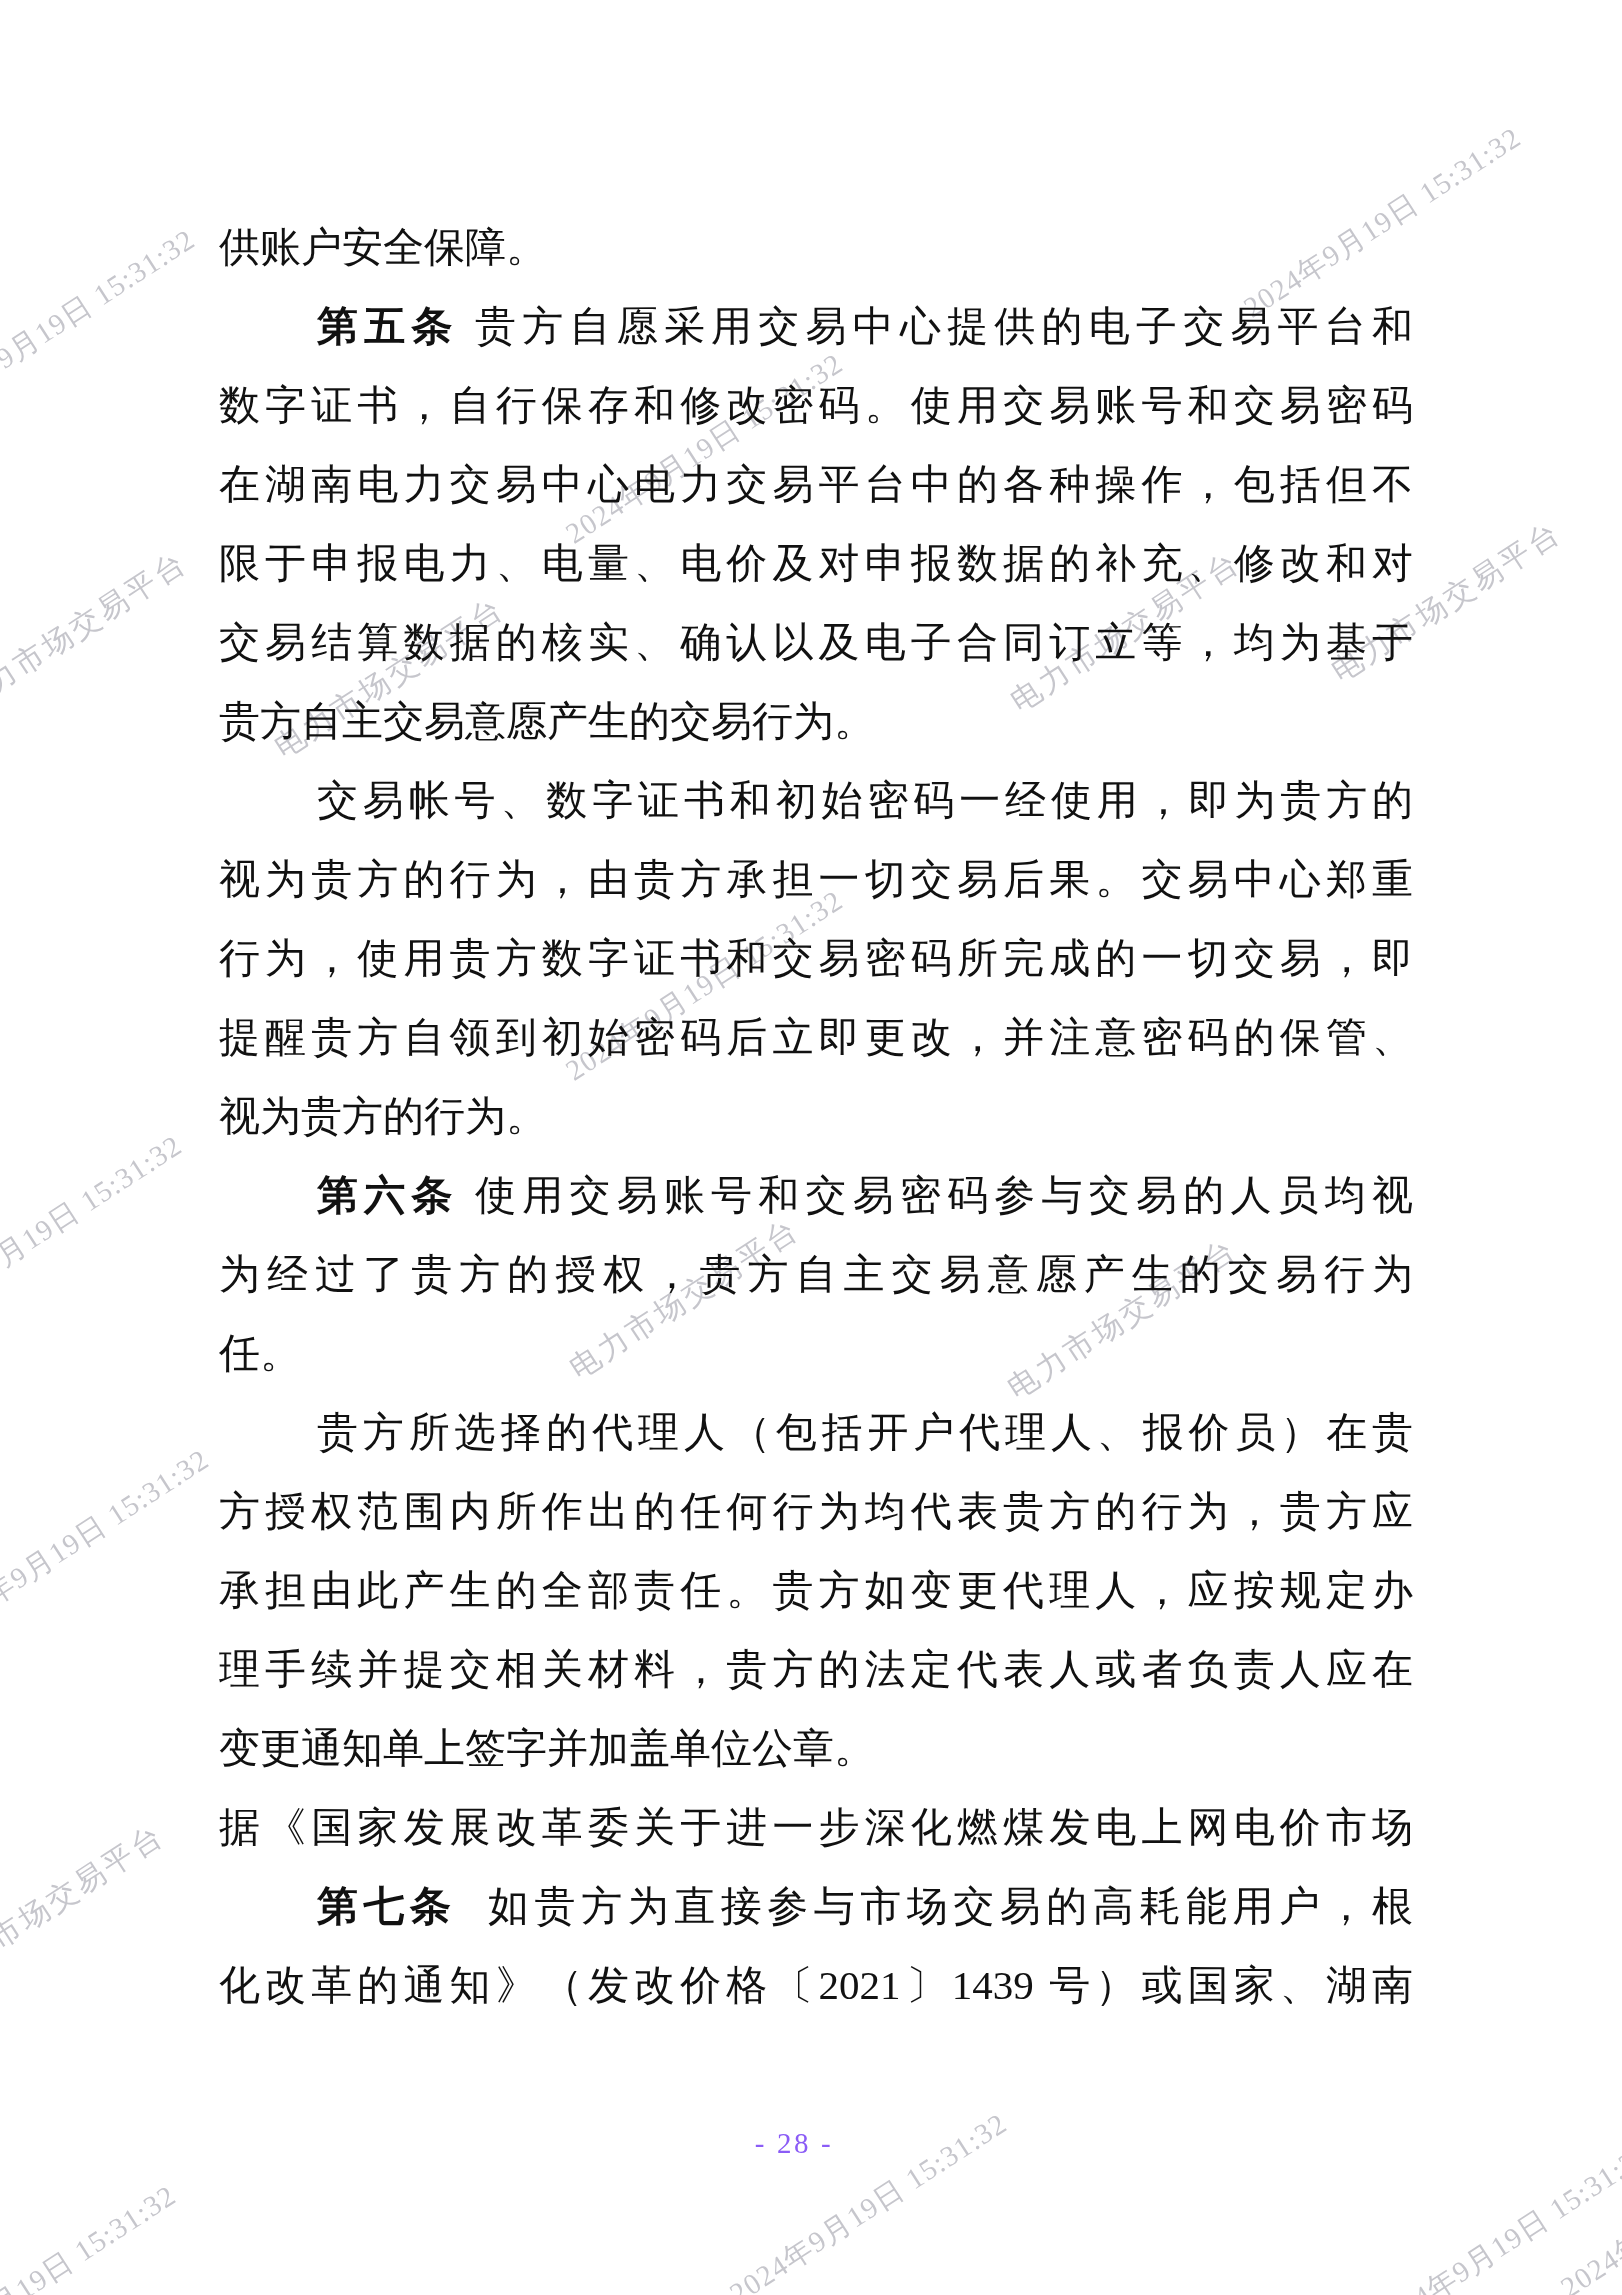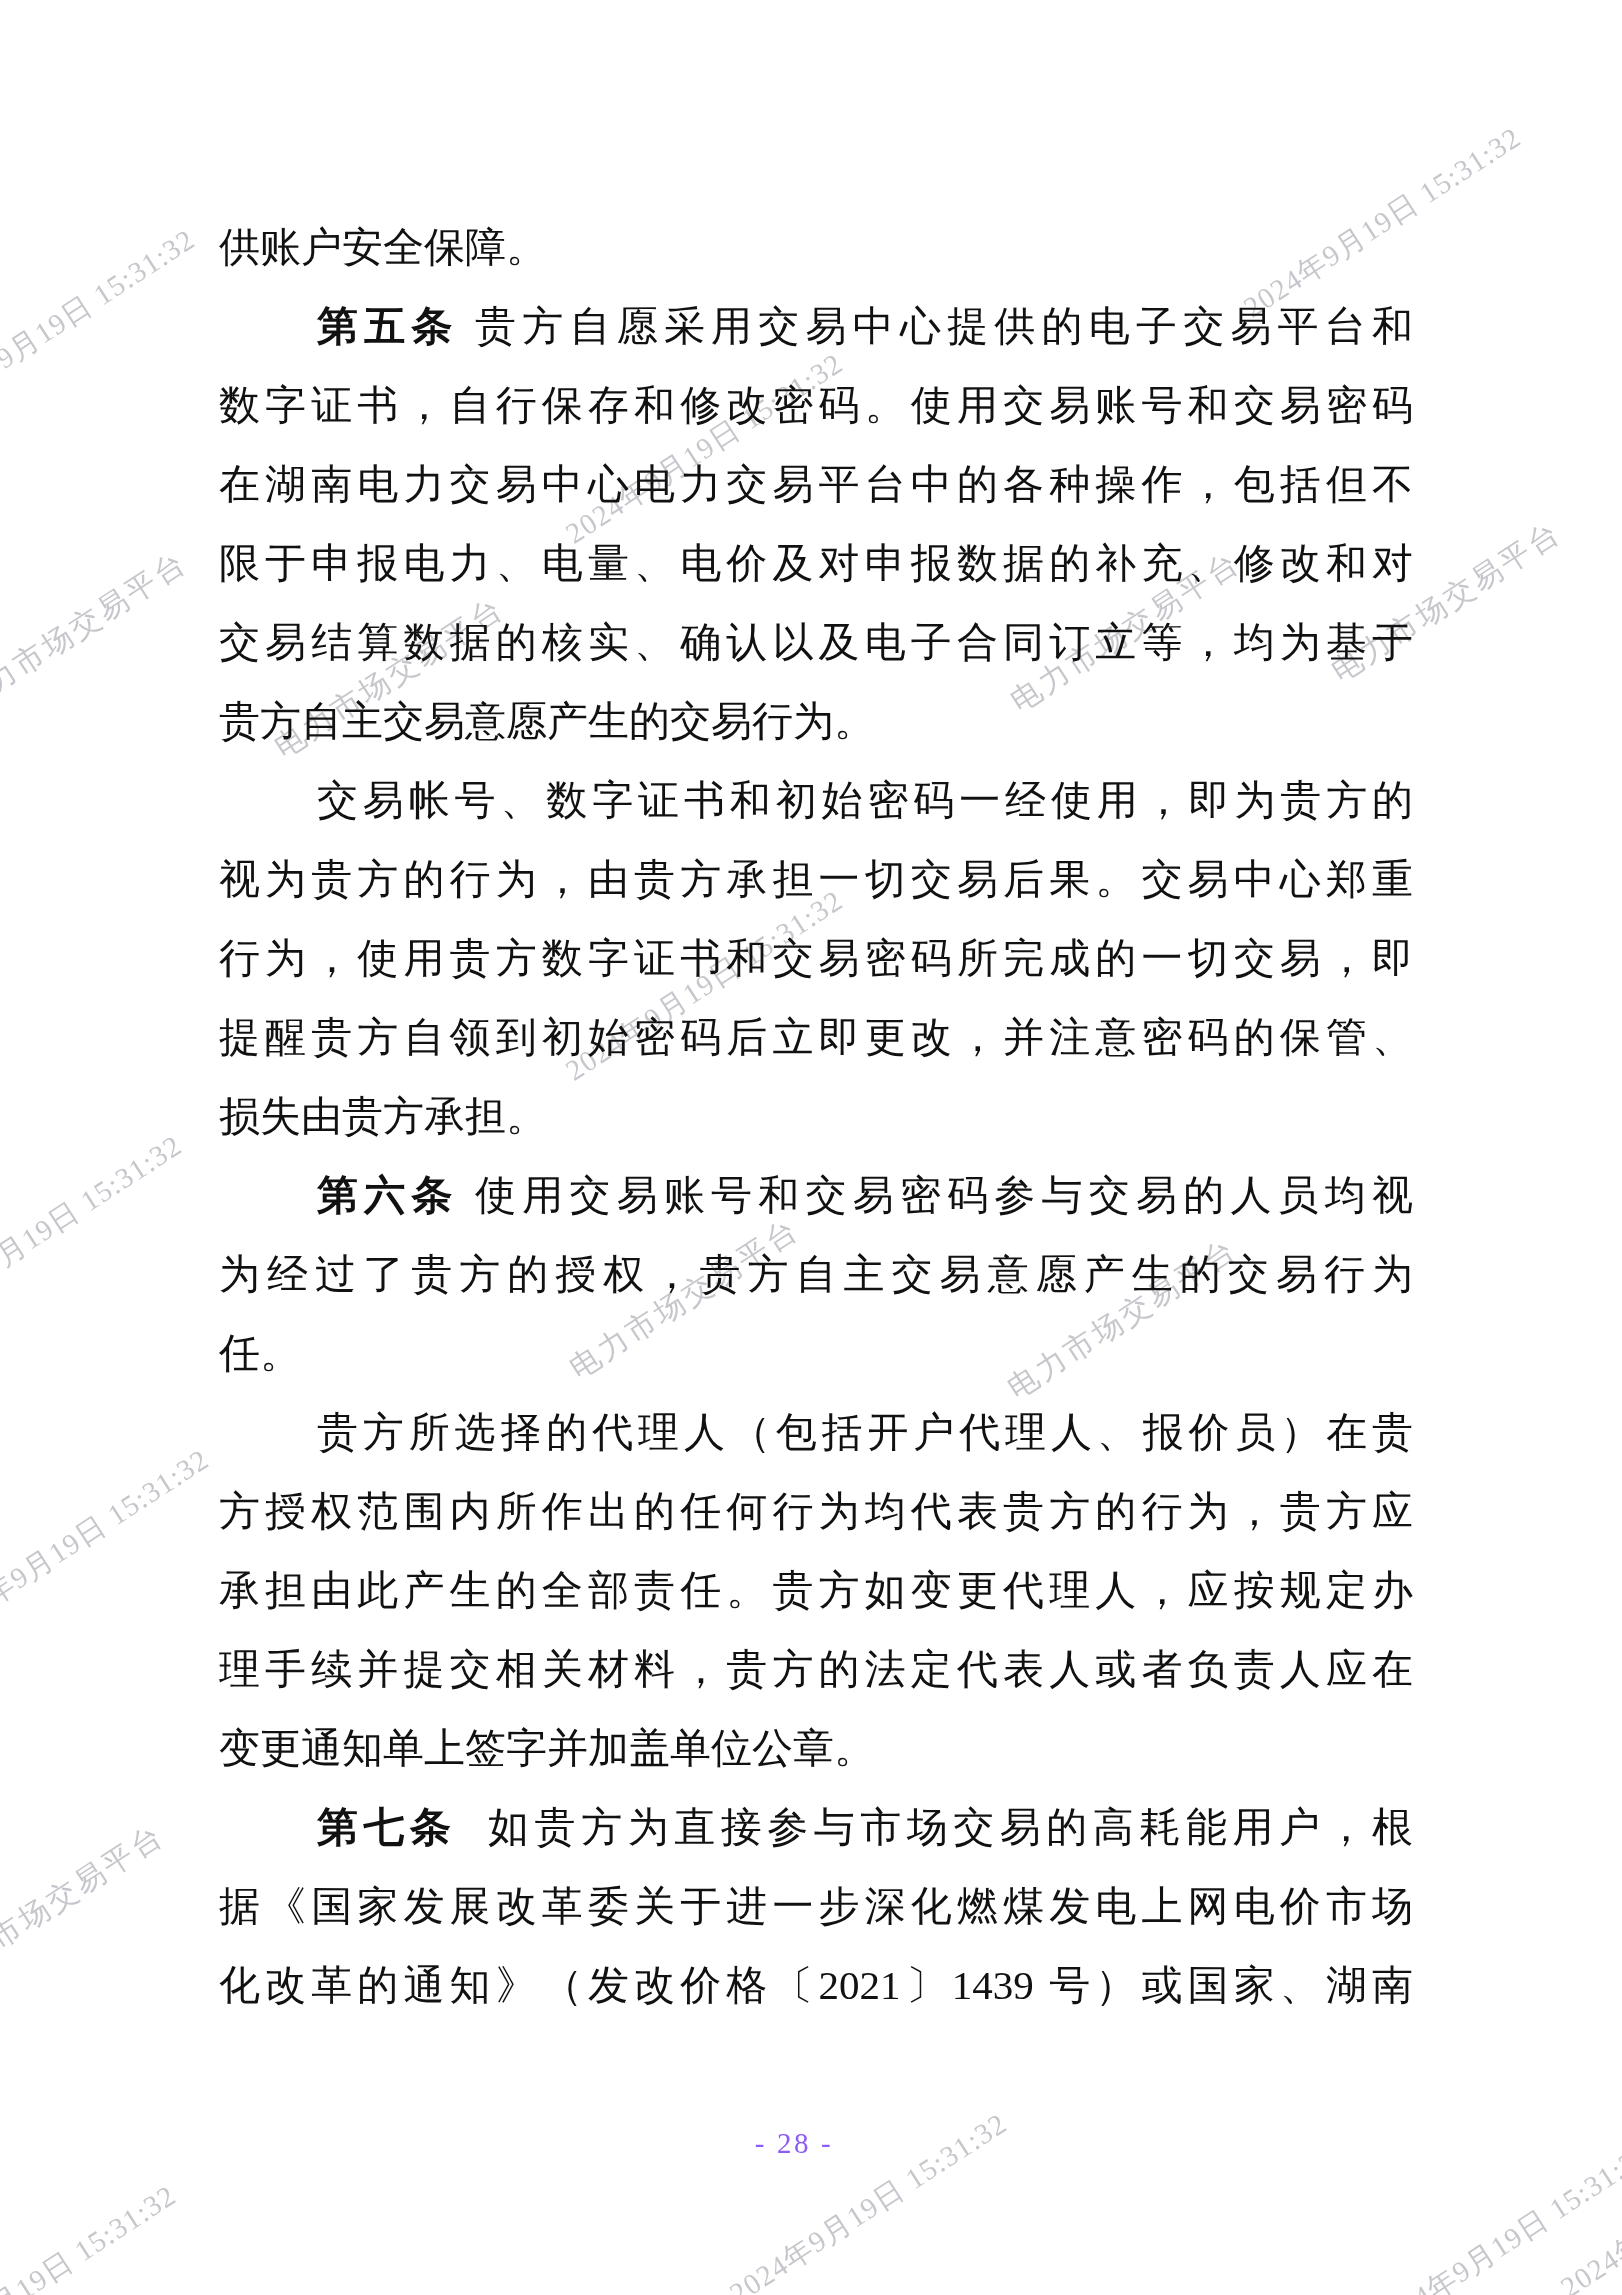--- a/index.html
+++ b/index.html
@@ -95,7 +95,7 @@
       <div class="line fill"><span>视为贵方的行为，由贵方承担一切交易后果。交易中心郑重</span></div>
       <div class="line fill"><span>行为，使用贵方数字证书和交易密码所完成的一切交易，即</span></div>
       <div class="line fill"><span>提醒贵方自领到初始密码后立即更改，并注意密码的保管、</span></div>
-      <div class="line"><span>损失由贵方承担。</span></div>
+      <div class="line"><span>视为贵方的行为。</span></div>
       <div class="line indent fill"><span class="b">第六条</span><span> 使用交易账号和交易密码参与交易的人员均视</span></div>
       <div class="line fill"><span>为经过了贵方的授权，贵方自主交易意愿产生的交易行为</span></div>
       <div class="line"><span>任。</span></div>

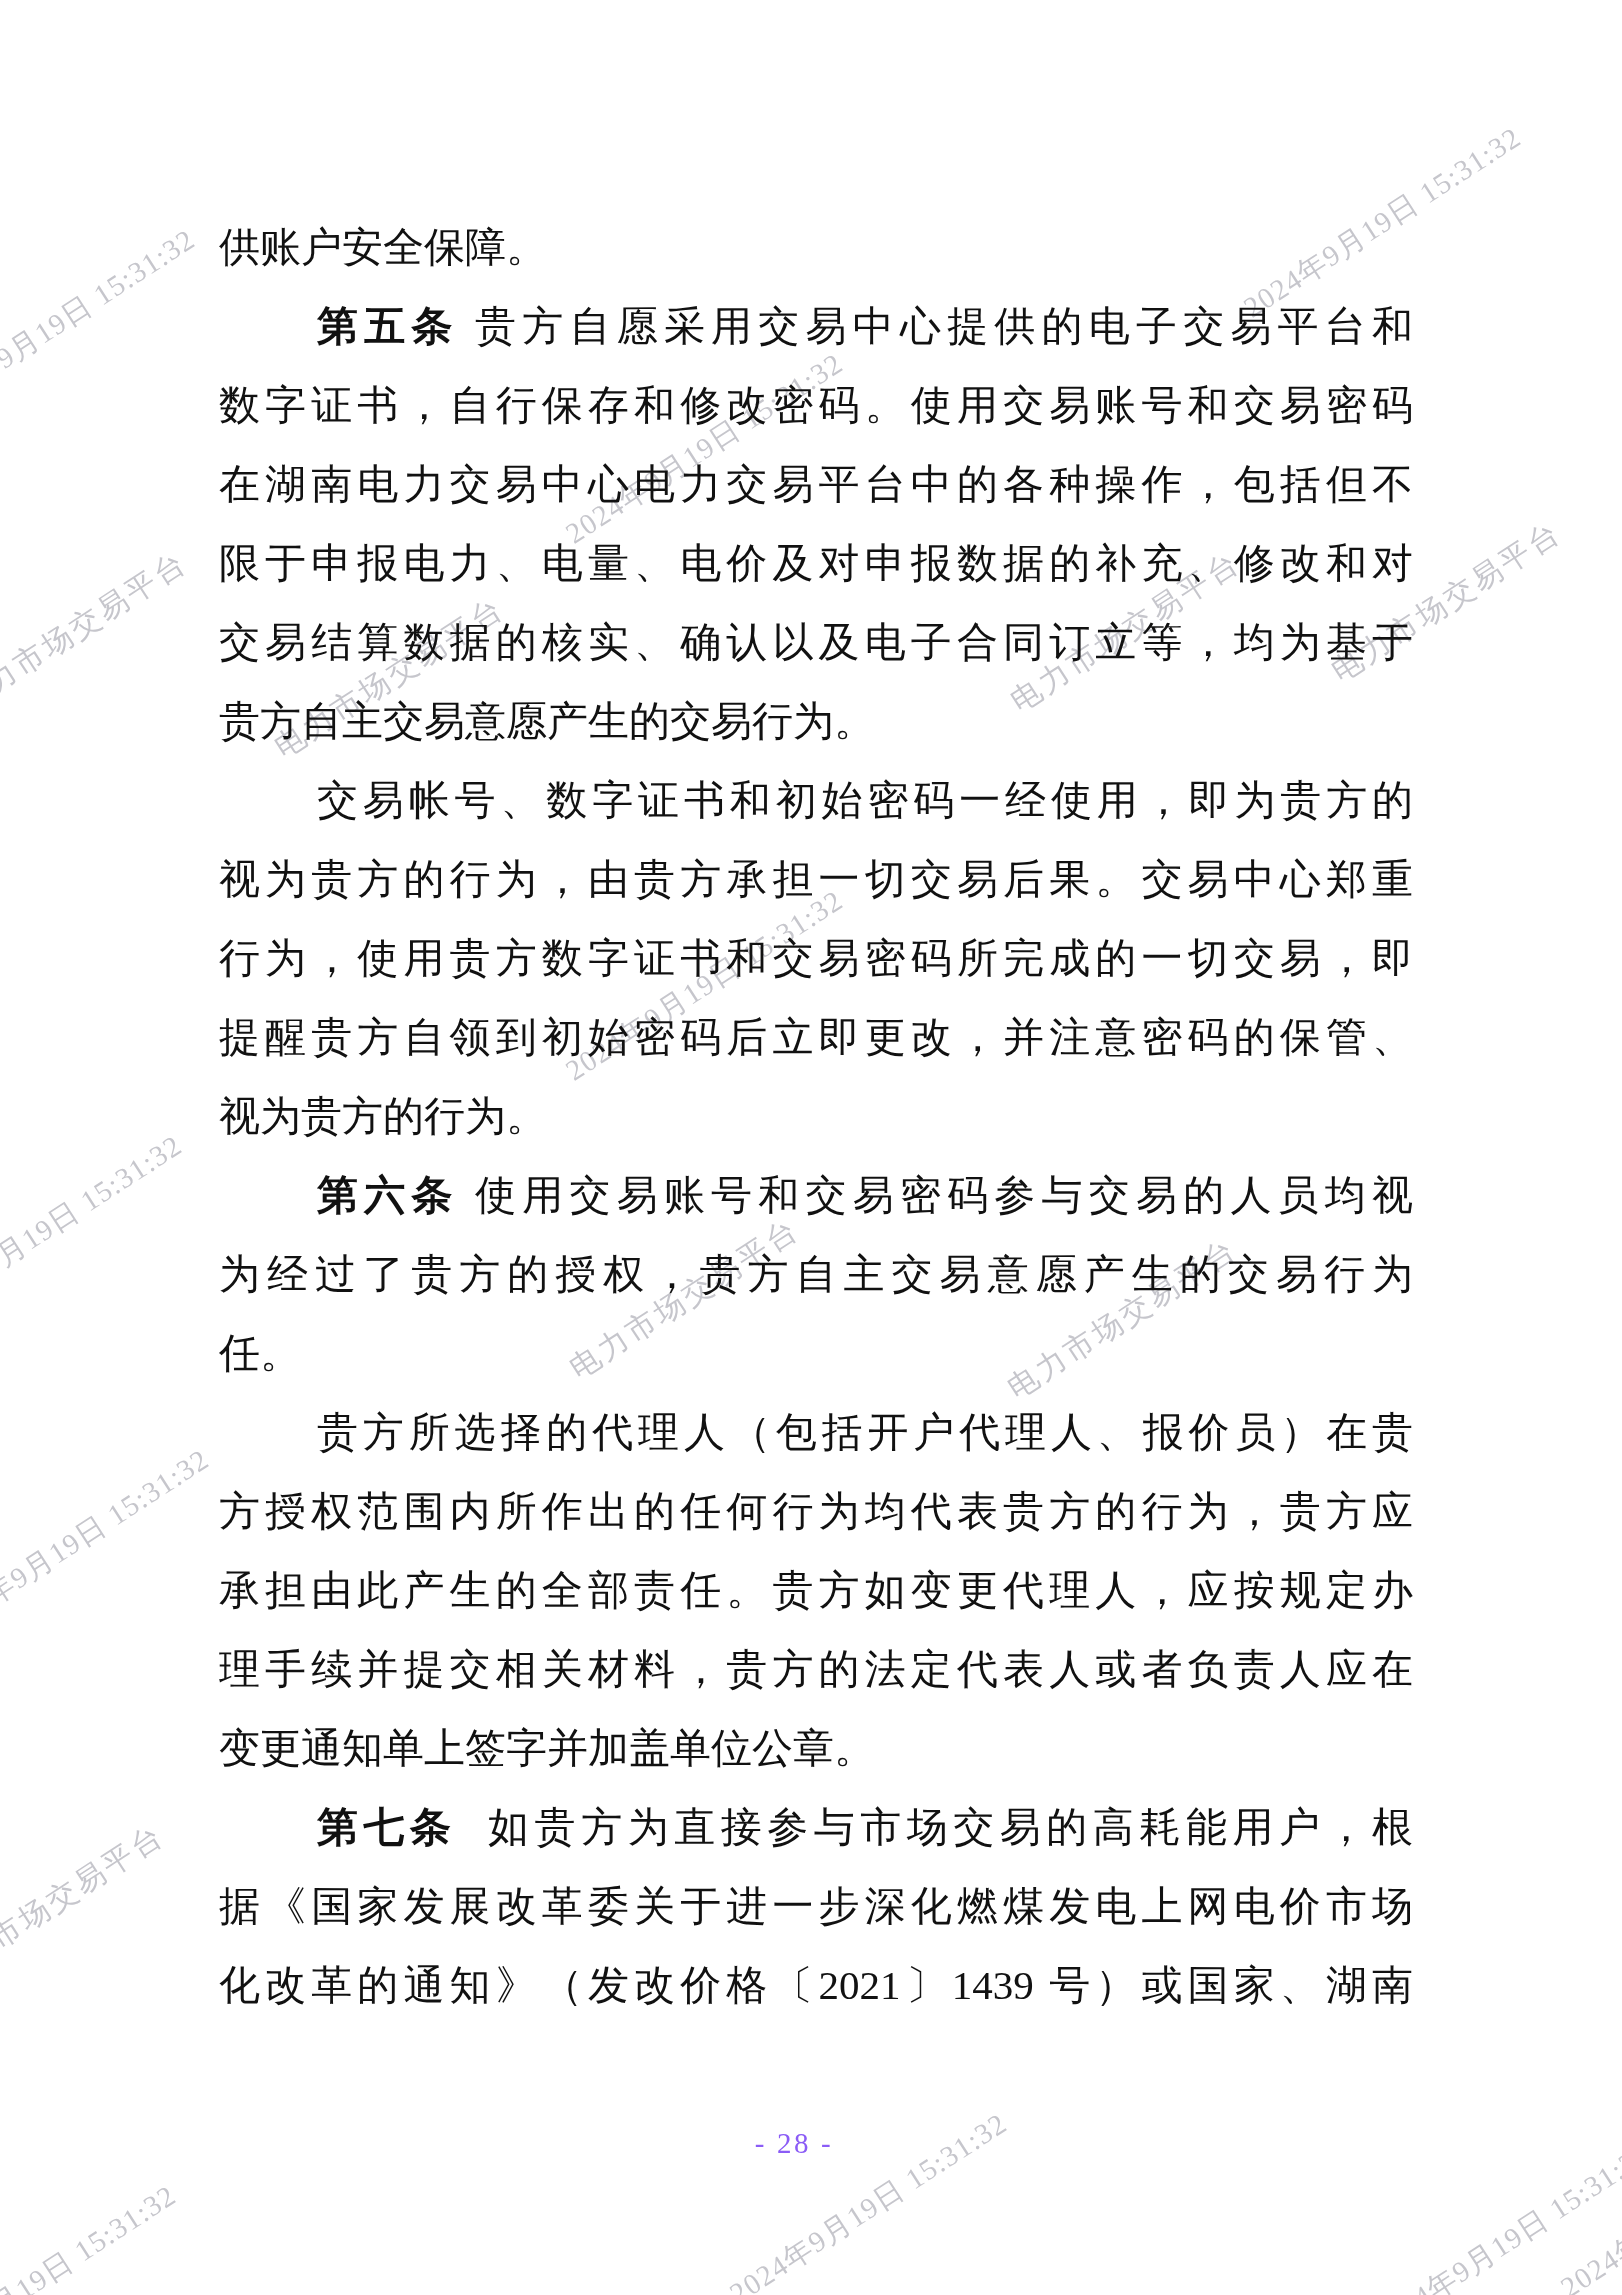--- a/index.html
+++ b/index.html
@@ -104,8 +104,8 @@
       <div class="line fill"><span>承担由此产生的全部责任。贵方如变更代理人，应按规定办</span></div>
       <div class="line fill"><span>理手续并提交相关材料，贵方的法定代表人或者负责人应在</span></div>
       <div class="line"><span>变更通知单上签字并加盖单位公章。</span></div>
+      <div class="line fill"><span>据《国家发展改革委关于进一步深化燃煤发电上网电价市场</span></div>
       <div class="line indent fill"><span class="b">第七条</span><span>  如贵方为直接参与市场交易的高耗能用户，根</span></div>
-      <div class="line fill"><span>据《国家发展改革委关于进一步深化燃煤发电上网电价市场</span></div>
       <div class="line fill"><span>化改革的通知》（发改价格〔2021〕1439 号）或国家、湖南</span></div>
     </div>
   <div class="footer">- 28 -</div>

